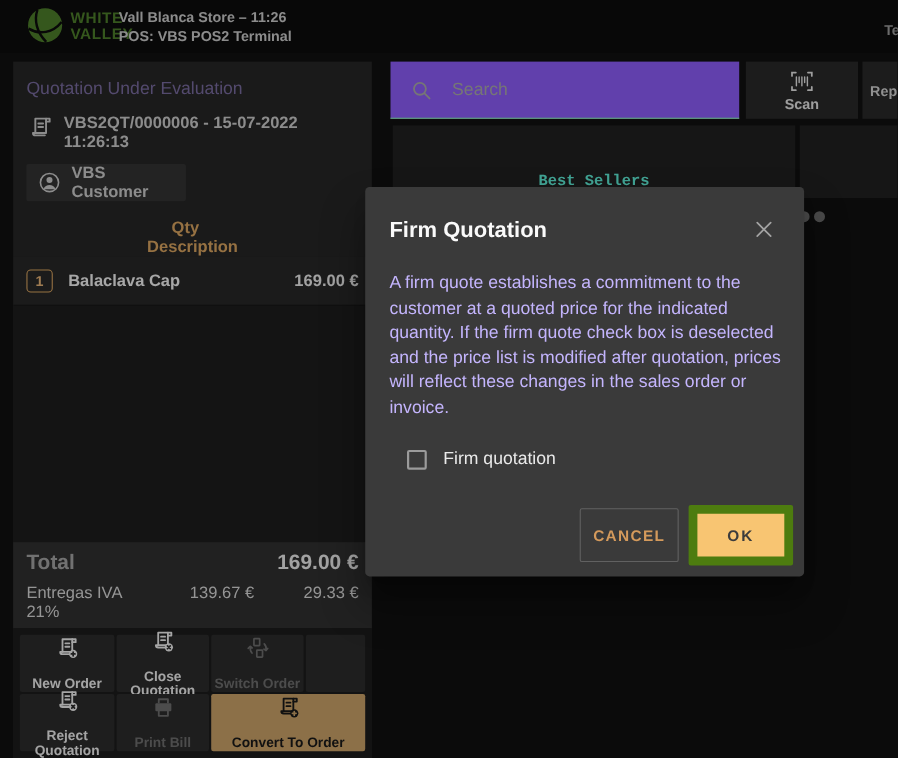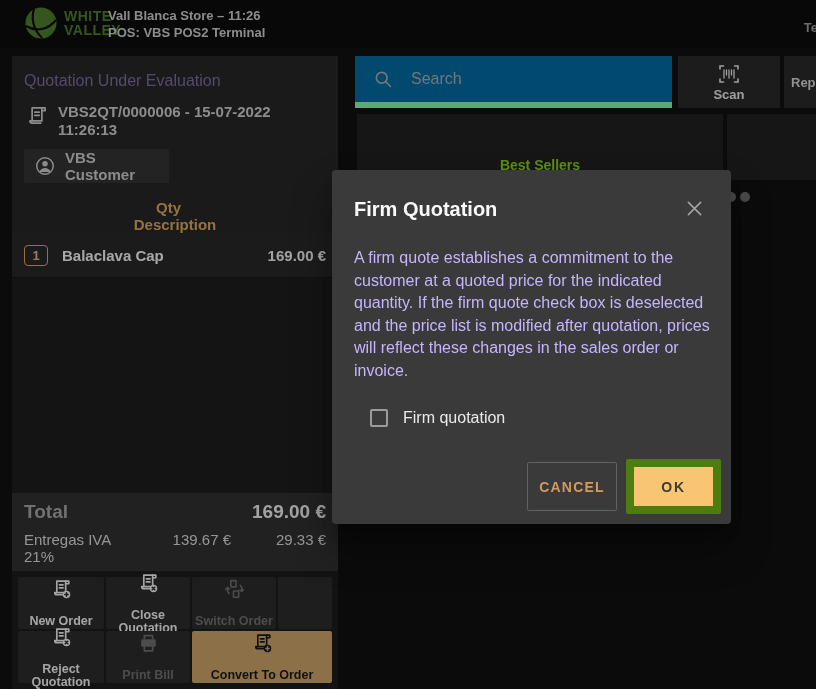--- a/index.html
+++ b/index.html
@@ -56,8 +56,8 @@
   .kebab-dot { width:4px; height:4px; border-radius:50%; background:#ececec; margin:2.5px 0; }
 
   
-  .search-tile { left:355px; top:56px; width:317px; height:52px; background:#0369a1;
-                 border-bottom:6px solid #86efac; display:flex; align-items:center; padding:0 18px; gap:18px; }
+  .search-tile { left:355px; top:56px; width:317px; height:52px; background:#8b5cf6;
+                 border-bottom:1px solid #86efac; display:flex; align-items:center; padding:0 18px; gap:18px; }
   .search-input { flex:1; background:transparent; border:none; outline:none; color:#e6e6e6;
                   font-size:16px; font-family:inherit; }
   .search-input::placeholder { color:#a9a9a9; opacity:1; }

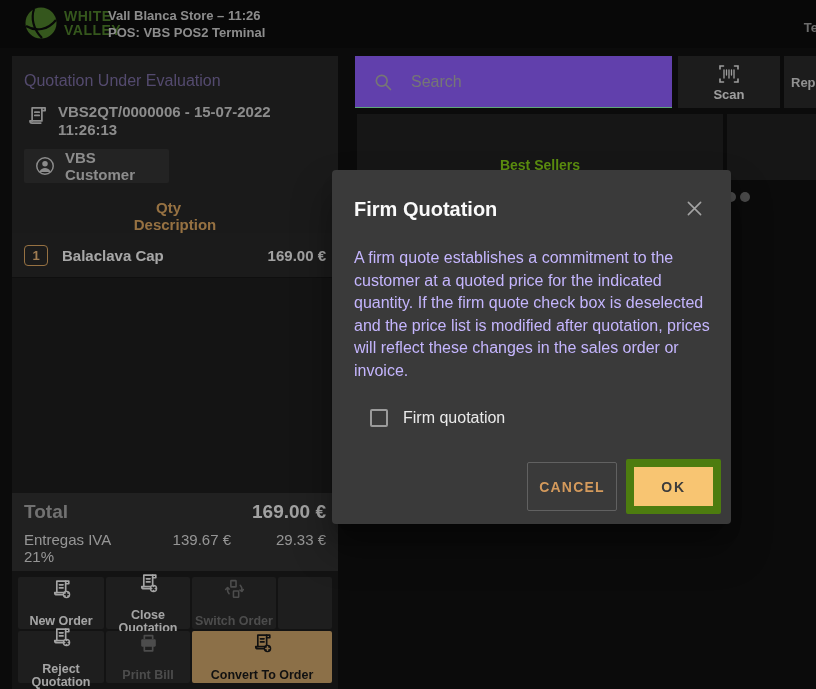--- a/index.html
+++ b/index.html
@@ -69,7 +69,7 @@
               align-items:center; padding-left:7px; color:#d0d0d0; font-size:13px; font-weight:bold; cursor:pointer; }
   .bestsellers-tile { left:357px; top:114px; width:366px; height:66px; background:#202020;
                       display:flex; align-items:flex-end; justify-content:center; padding-bottom:7px; }
-  .bestsellers-lbl { color:#84cc16; font-size:14px; font-weight:bold; }
+  .bestsellers-lbl { color:#5eead4; font-size:14px; font-weight:bold;font-family:Liberation Mono, monospace; }
   .side-tile { left:727px; top:114px; width:89px; height:66px; background:#202020; }
   .dot { width:10px; height:10px; border-radius:50%; background:#6b6b6b; }
   .dot1 { left:726px; top:192px; } .dot2 { left:740px; top:192px; }

